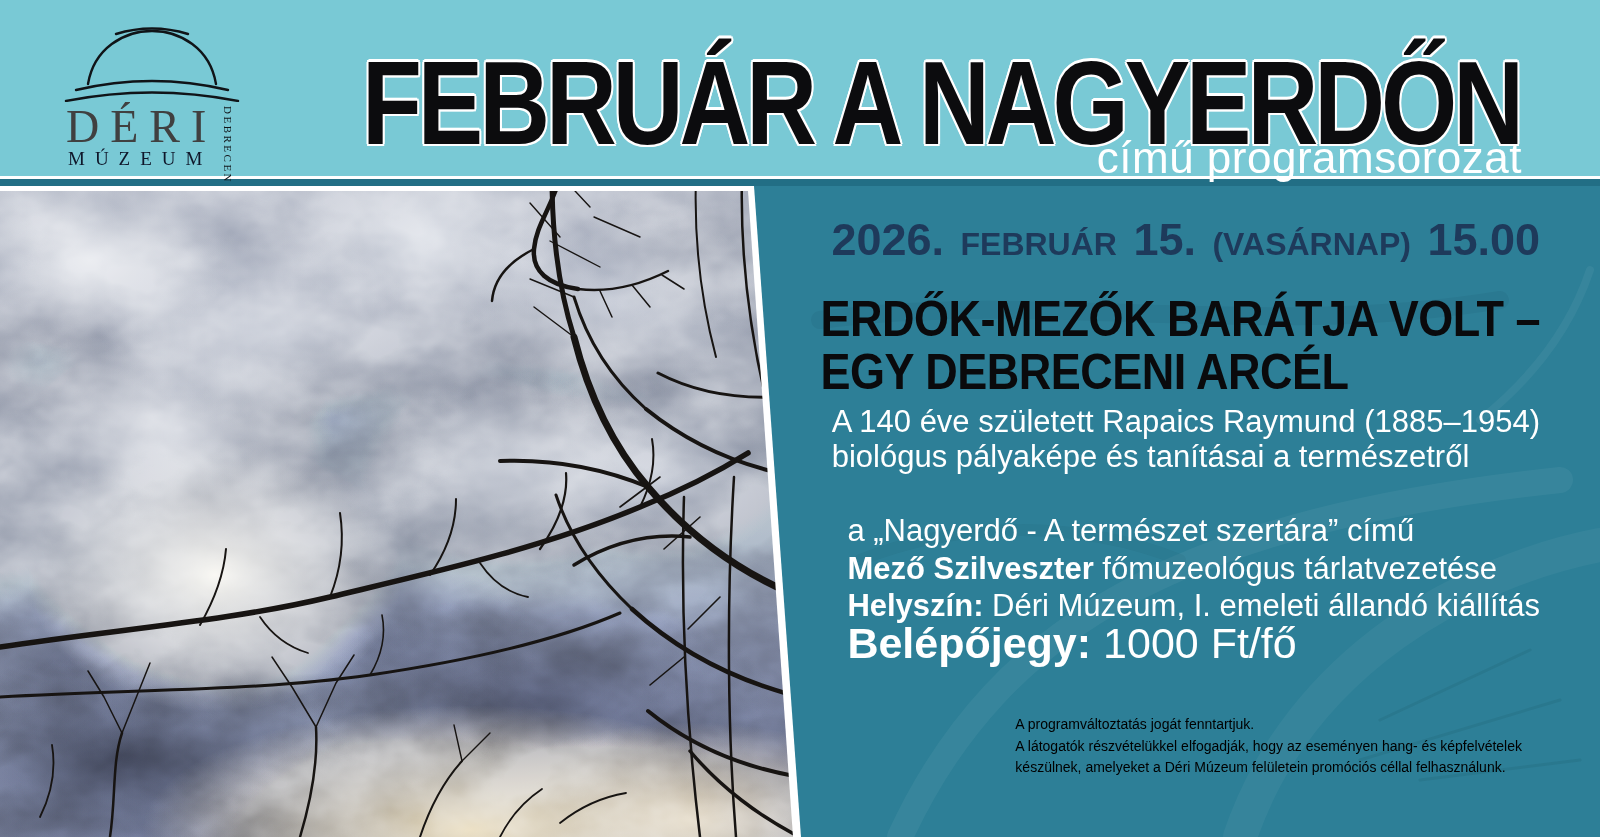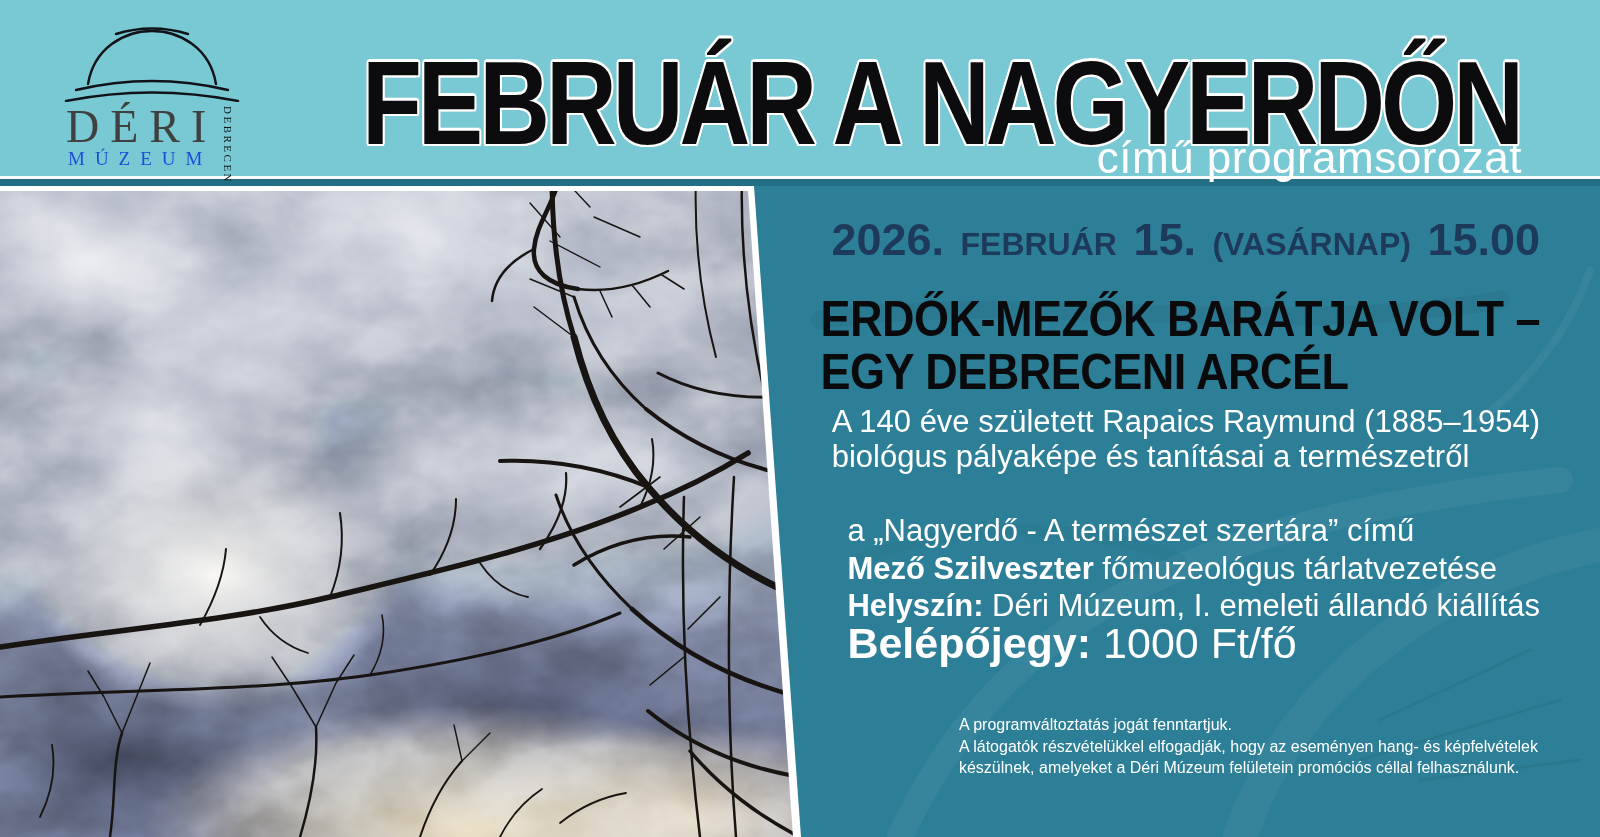--- a/index.html
+++ b/index.html
@@ -52,7 +52,7 @@
   .logo-deri{position:absolute;left:2px;top:82px;font-family:"Liberation Serif","DejaVu Serif",serif;
     font-size:46px;letter-spacing:11px;color:#404040;line-height:1;}
   .logo-muzeum{position:absolute;left:4px;top:127px;font-family:"Liberation Serif","DejaVu Serif",serif;
-    font-size:19px;letter-spacing:10px;color:#1d4ed8;line-height:1;}
+    font-size:19px;letter-spacing:10px;color:#0f172a;line-height:1;}
   .logo-city{position:absolute;left:158px;top:84px;writing-mode:vertical-rl;
     font-family:"Liberation Serif","DejaVu Serif",serif;font-size:11px;letter-spacing:2.5px;color:#101418;}
   .main-title{position:absolute;right:80px;top:34px;margin:0;white-space:nowrap;

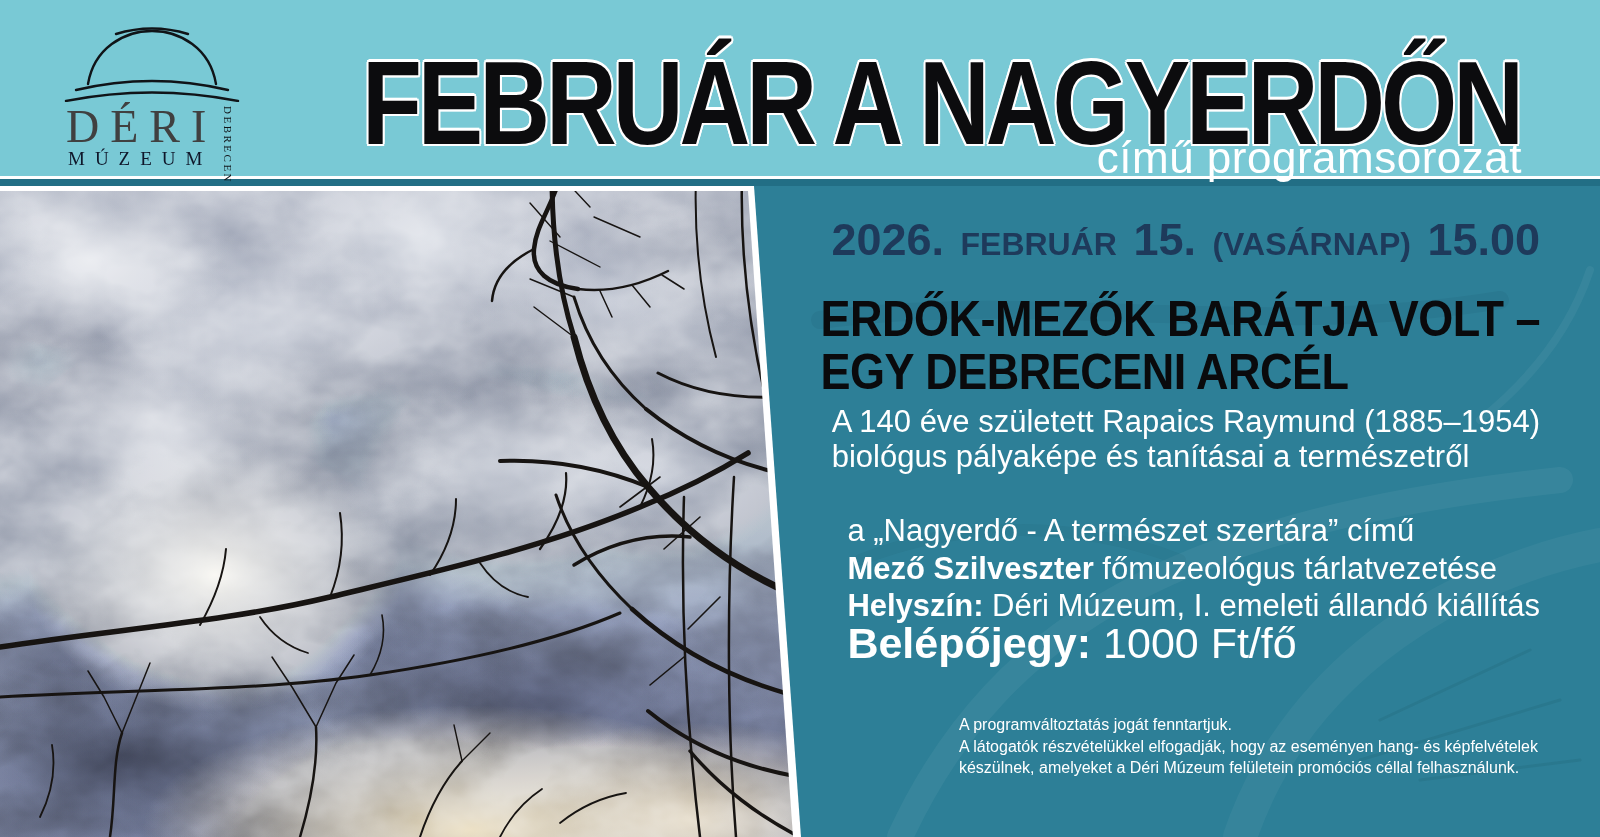--- a/index.html
+++ b/index.html
@@ -78,8 +78,8 @@
     font-size:31px;line-height:37.5px;color:#ffffff;}
   .program .strong{font-weight:700;}
   .ticket-line{font-size:43px;}
-  .disclaimer{position:absolute;right:2px;top:714px;white-space:nowrap;
-    font-size:16px;line-height:21.5px;color:#ffffff;}
+  .disclaimer{position:absolute;right:18px;top:714px;white-space:nowrap;
+    font-size:14px;line-height:21.5px;color:#000000;}
 </style>
 </head>
 <body>

